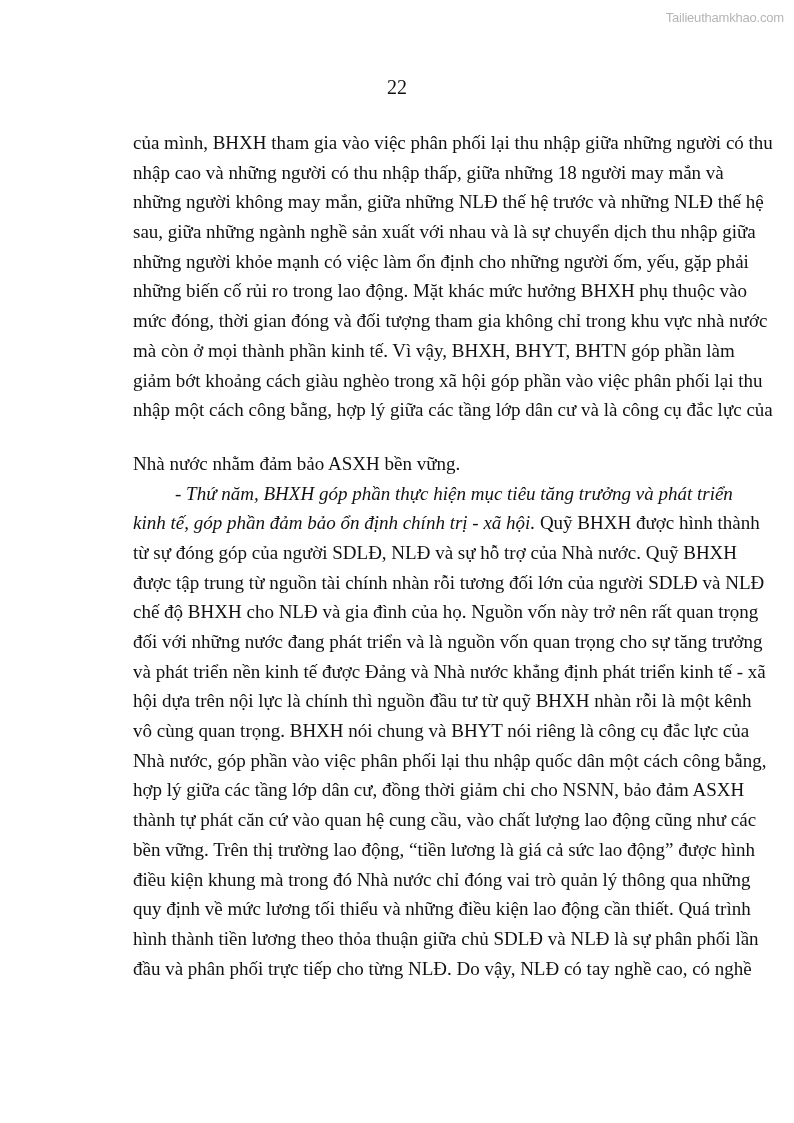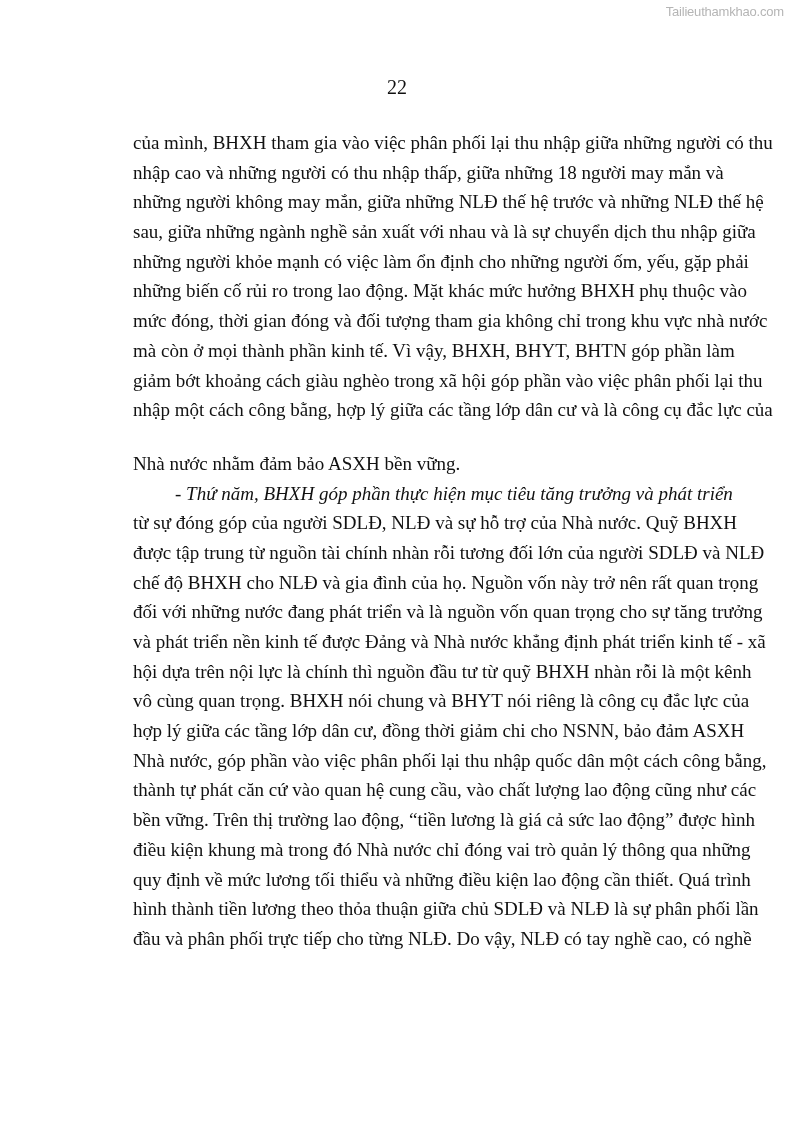--- a/index.html
+++ b/index.html
@@ -5,7 +5,7 @@
     html, body { margin: 0; padding: 0; background: #ffffff; }
     body { width: 794px; height: 1123px; position: relative; overflow: hidden;
            font-family: "Liberation Serif", "DejaVu Serif", serif; color: #111; }
-    .watermark { position: absolute; top: 4px; right: 10px; font-family: "Liberation Sans", sans-serif;
+    .watermark { position: absolute; top: 10px; right: 10px; font-family: "Liberation Sans", sans-serif;
                  font-size: 13px; color: #b5b5b5; letter-spacing: -0.2px; }
     .page-number { position: absolute; top: 76px; left: 0; width: 794px; text-align: center;
                    font-size: 20px; }

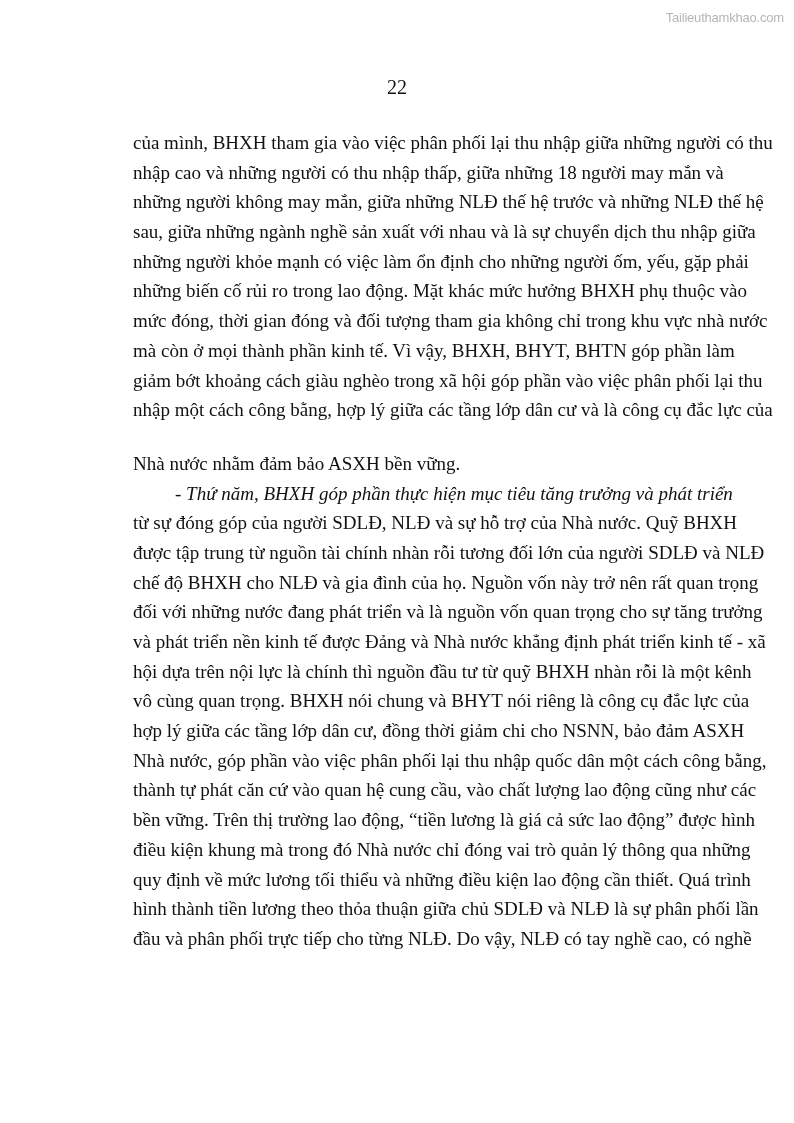--- a/index.html
+++ b/index.html
@@ -35,6 +35,7 @@
   <div class="line"><span>nhập một cách công bằng, hợp lý giữa các tầng lớp dân cư và là công cụ đắc lực của</span></div>
   <div class="line last"><span>Nhà nước nhằm đảm bảo ASXH bền vững.</span></div>
   <div class="line indent"><span class="italic">- Thứ năm, BHXH góp phần thực hiện mục tiêu tăng trưởng và phát triển</span></div>
+  <div class="line"><span class="italic">kinh tế, góp phần đảm bảo ổn định chính trị - xã hội.</span><span> Quỹ BHXH được hình thành</span></div>
   <div class="line"><span>từ sự đóng góp của người SDLĐ, NLĐ và sự hỗ trợ của Nhà nước. Quỹ BHXH</span></div>
   <div class="line"><span>được tập trung từ nguồn tài chính nhàn rỗi tương đối lớn của người SDLĐ và NLĐ</span></div>
   <div class="line"><span>chế độ BHXH cho NLĐ và gia đình của họ. Nguồn vốn này trở nên rất quan trọng</span></div>

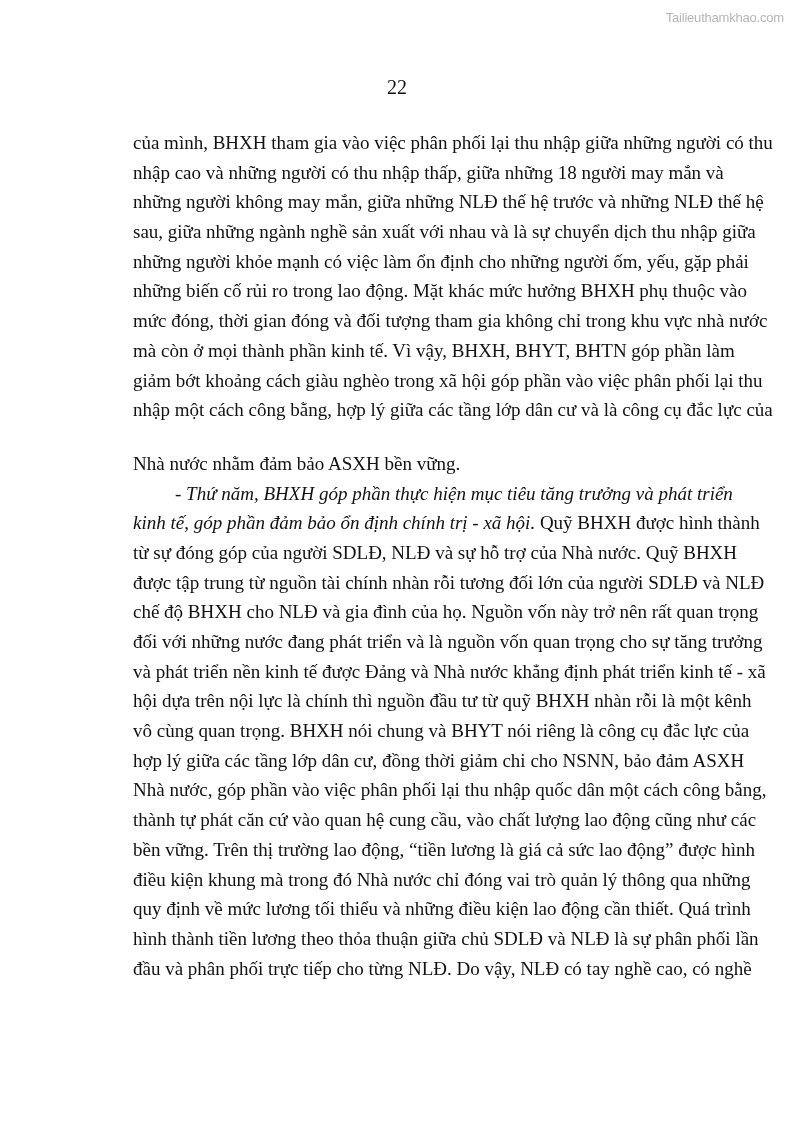--- a/index.html
+++ b/index.html
@@ -43,8 +43,8 @@
   <div class="line"><span>và phát triển nền kinh tế được Đảng và Nhà nước khẳng định phát triển kinh tế - xã</span></div>
   <div class="line"><span>hội dựa trên nội lực là chính thì nguồn đầu tư từ quỹ BHXH nhàn rỗi là một kênh</span></div>
   <div class="line"><span>vô cùng quan trọng. BHXH nói chung và BHYT nói riêng là công cụ đắc lực của</span></div>
+  <div class="line"><span>Nhà nước, góp phần vào việc phân phối lại thu nhập quốc dân một cách công bằng,</span></div>
   <div class="line"><span>hợp lý giữa các tầng lớp dân cư, đồng thời giảm chi cho NSNN, bảo đảm ASXH</span></div>
-  <div class="line"><span>Nhà nước, góp phần vào việc phân phối lại thu nhập quốc dân một cách công bằng,</span></div>
   <div class="line"><span>thành tự phát căn cứ vào quan hệ cung cầu, vào chất lượng lao động cũng như các</span></div>
   <div class="line"><span>bền vững. Trên thị trường lao động, “tiền lương là giá cả sức lao động” được hình</span></div>
   <div class="line"><span>điều kiện khung mà trong đó Nhà nước chỉ đóng vai trò quản lý thông qua những</span></div>

